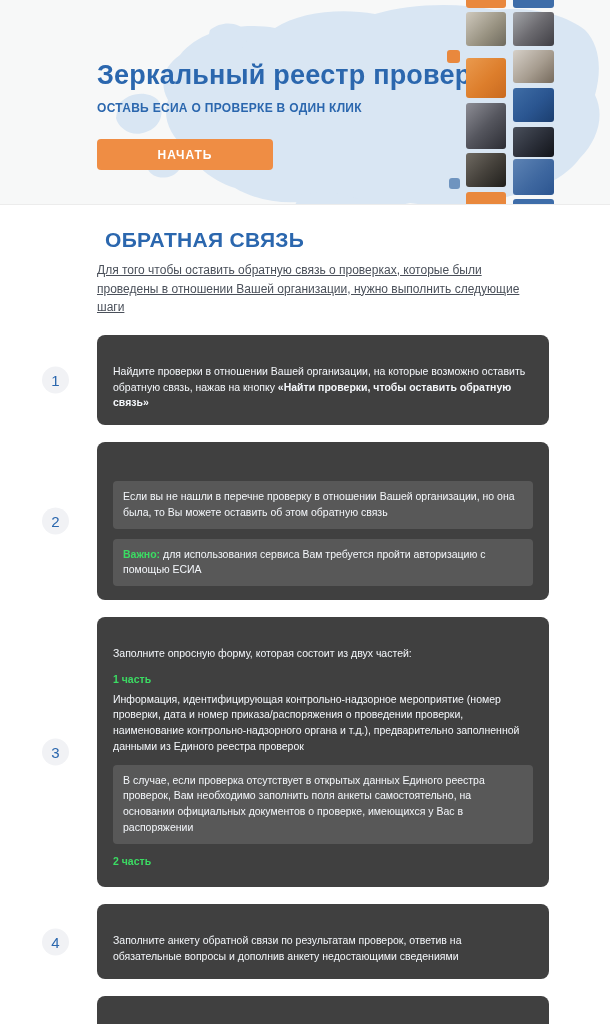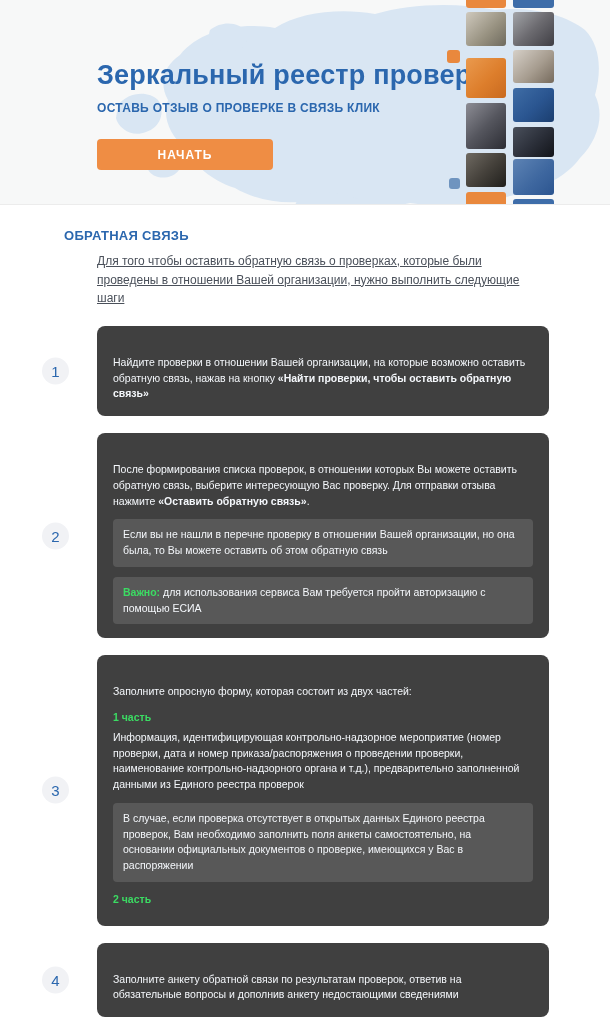--- a/index.html
+++ b/index.html
@@ -116,7 +116,7 @@
 
 
   <div class="hero-title">Зеркальный реестр проверок</div>
-  <div class="hero-subtitle">ОСТАВЬ ОТЗЫВ О ПРОВЕРКЕ В СВЯЗЬ КЛИК</div>
+  <div class="hero-subtitle">ОСТАВЬ ЕСИА О ПРОВЕРКЕ В ОДИН КЛИК</div>
   <button class="hero-start">НАЧАТЬ</button>
 
   <div class="tile t-or" style="left:447px; top:50px; width:13px; height:13px;"></div>

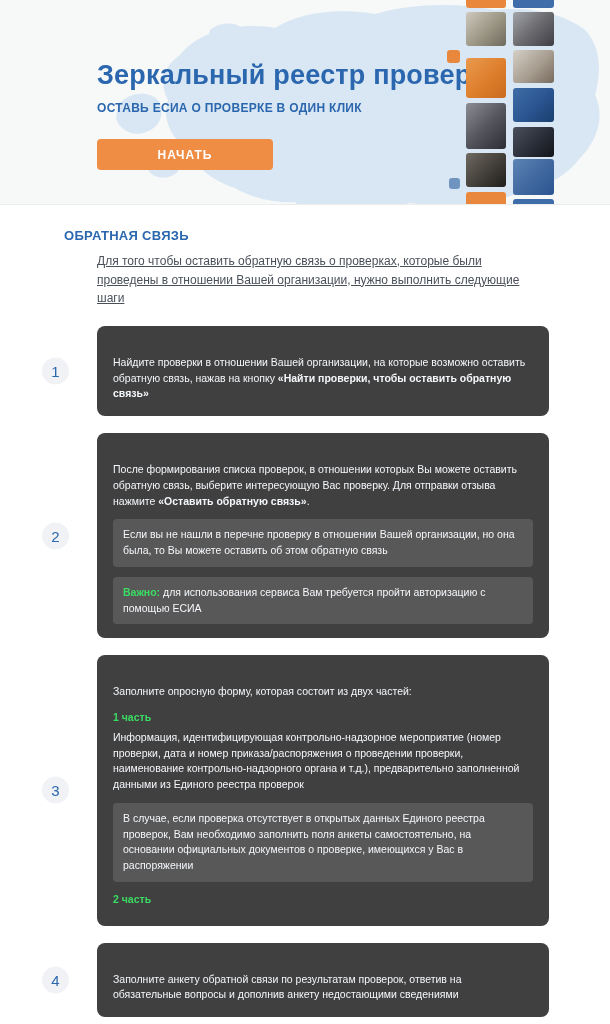--- a/index.html
+++ b/index.html
@@ -68,8 +68,8 @@
   
   .main { padding-top:23px; background:#ffffff; }
   .section-heading {
-    margin-left:64px;
-    font-size:13px; font-weight:bold; color:#2b67ae; letter-spacing:.3px;
+    margin-left:105px;
+    font-size:21px; font-weight:bold; color:#2b67ae; letter-spacing:.3px;
   }
   .intro {
     margin:9px 0 18px 97px; width:448px;

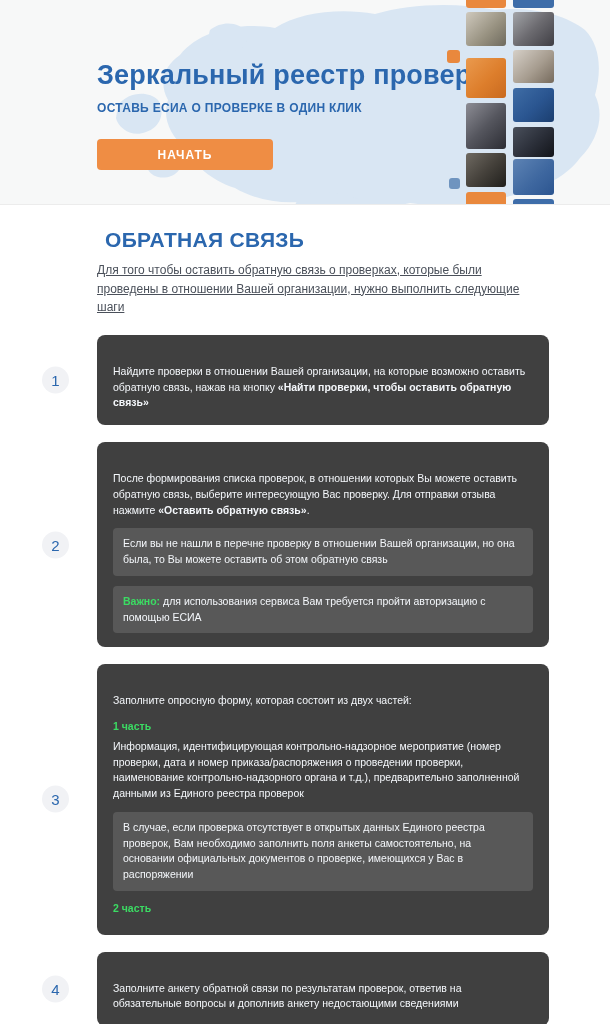--- a/index.html
+++ b/index.html
@@ -152,7 +152,6 @@
   <div class="step-row">
     <div class="step-num">2</div>
     <div class="step-box">
-      <p><span>После формирования списка проверок, в отношении которых Вы можете оставить обратную связь, выберите интересующую Вас проверку. Для отправки отзыва нажмите </span><b>«Оставить обратную связь»</b><span>.</span></p>
       <div class="step-note">
         <span>Если вы не нашли в перечне проверку в отношении Вашей организации, но она была, то Вы можете оставить об этом обратную связь</span>
       </div>

